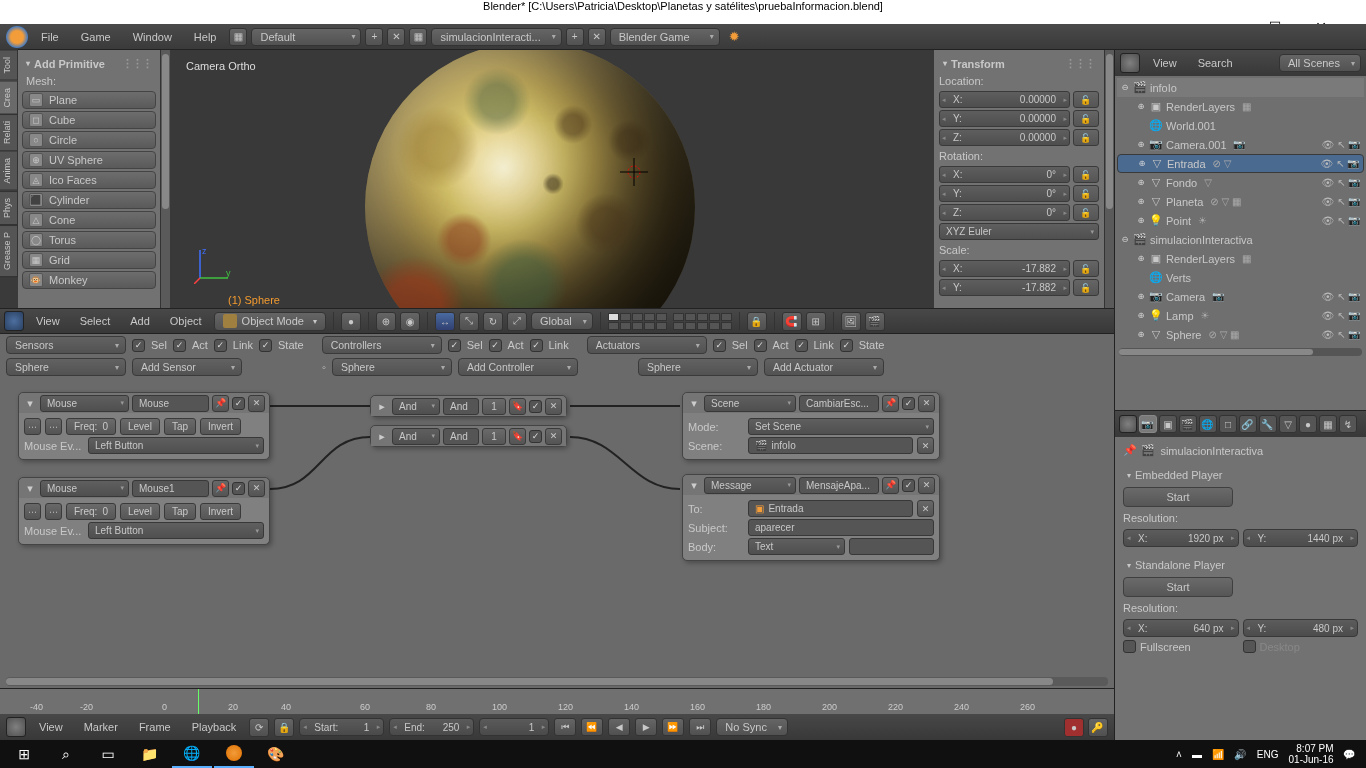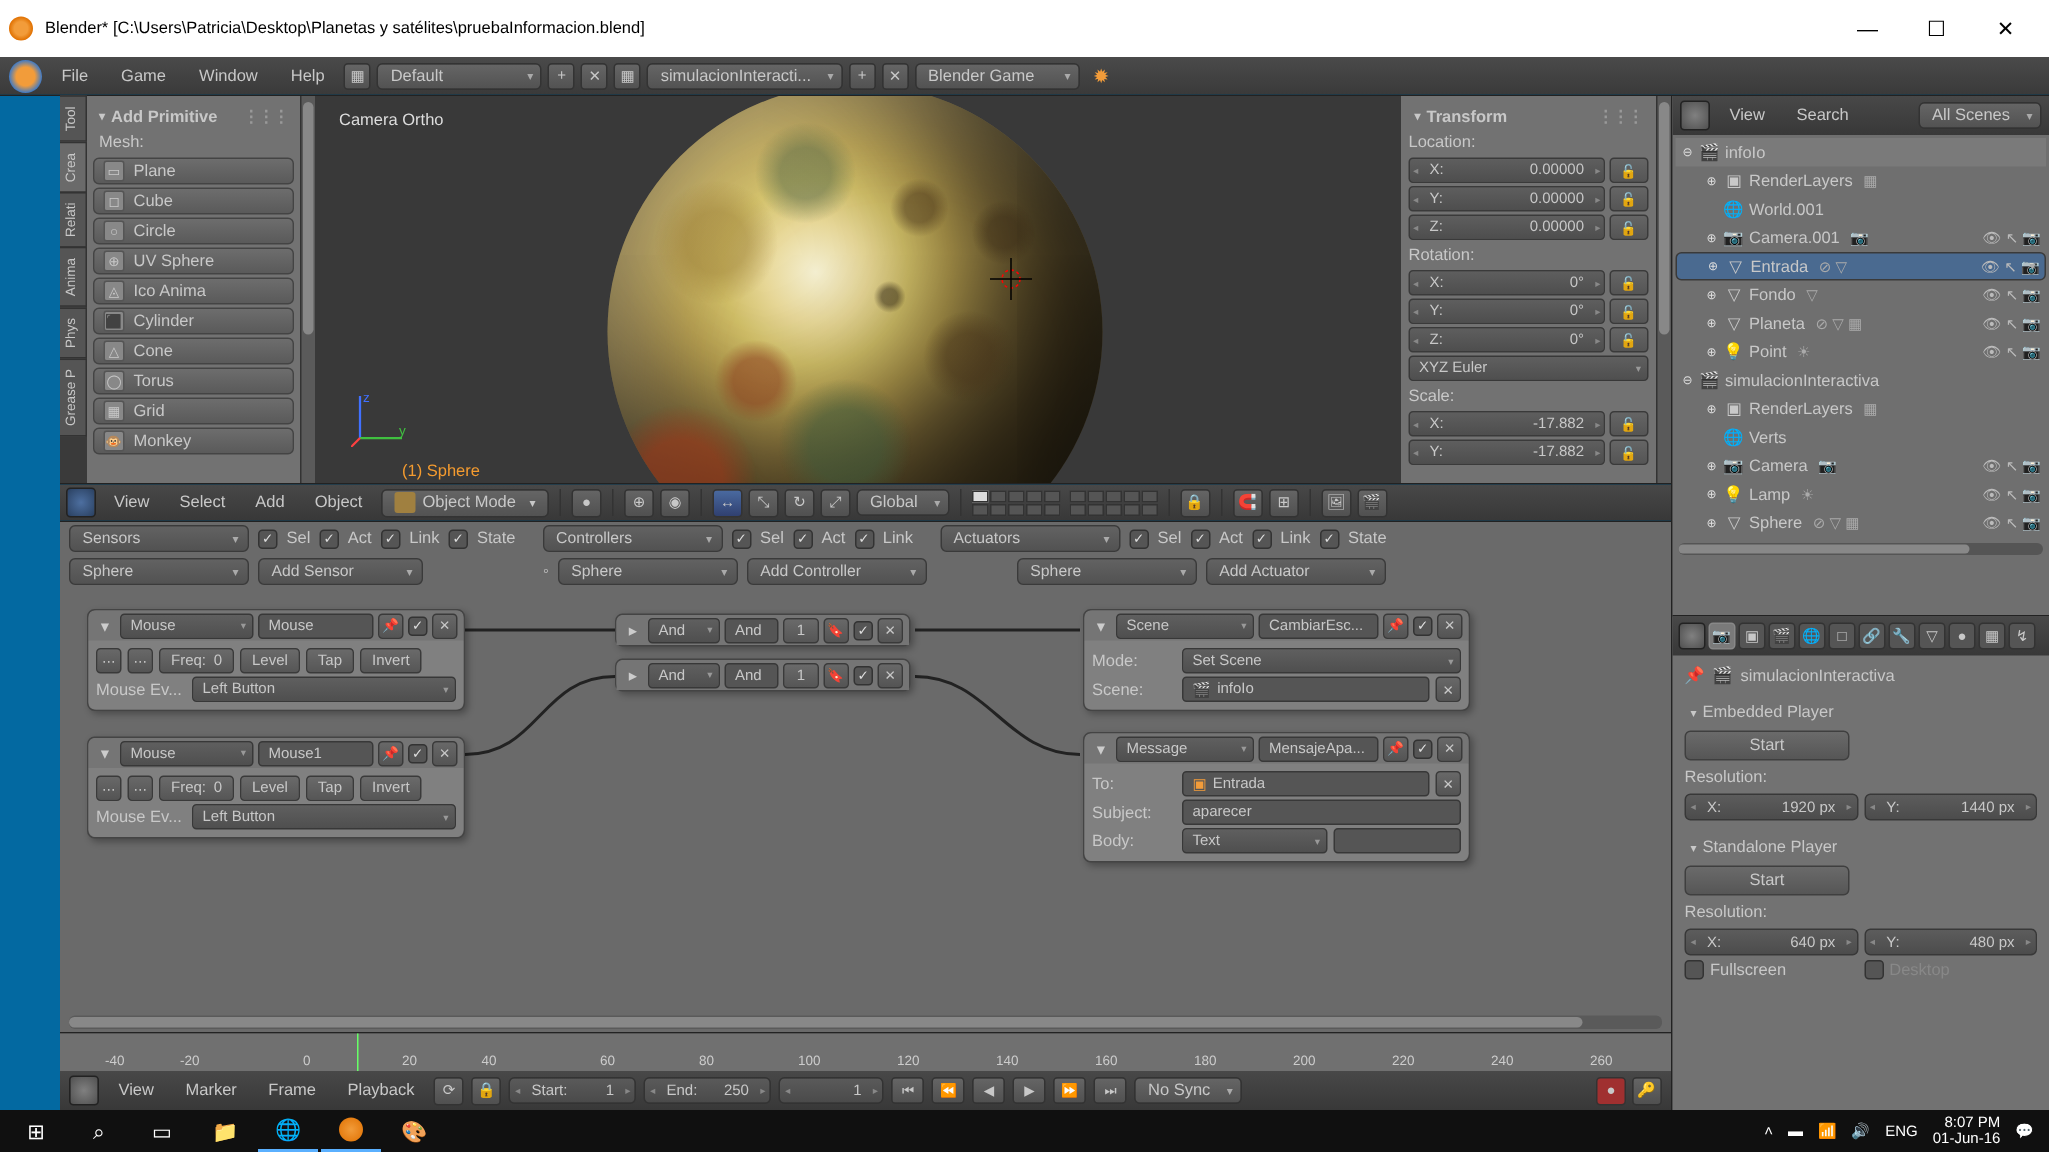--- a/index.html
+++ b/index.html
@@ -5,7 +5,7 @@
 * { margin:0; padding:0; box-sizing:border-box; font-family:"Segoe UI",Arial,sans-serif; }
 body { width:1366px; height:768px; background:#404040; overflow:hidden; font-size:11px; color:#c8c8c8; }
 .window { width:1366px; height:740px; background:#fff; display:flex; flex-direction:column; }
-.titlebar { height:38px; background:#fff; display:flex; align-items:center; padding:0 6px; color:#000; }
+.titlebar { height:24px; background:#fff; display:flex; align-items:center; padding:0 22px; color:#000;flex-direction:column; }
 .titlebar-icon { width:16px; height:16px; background:radial-gradient(circle,#f29c3a 40%,#e07000 70%); border-radius:50%; margin-right:8px; }
 .titlebar-btns { margin-left:auto; display:flex; }
 .tbtn { width:46px; height:30px; display:flex; align-items:center; justify-content:center; font-size:14px; }

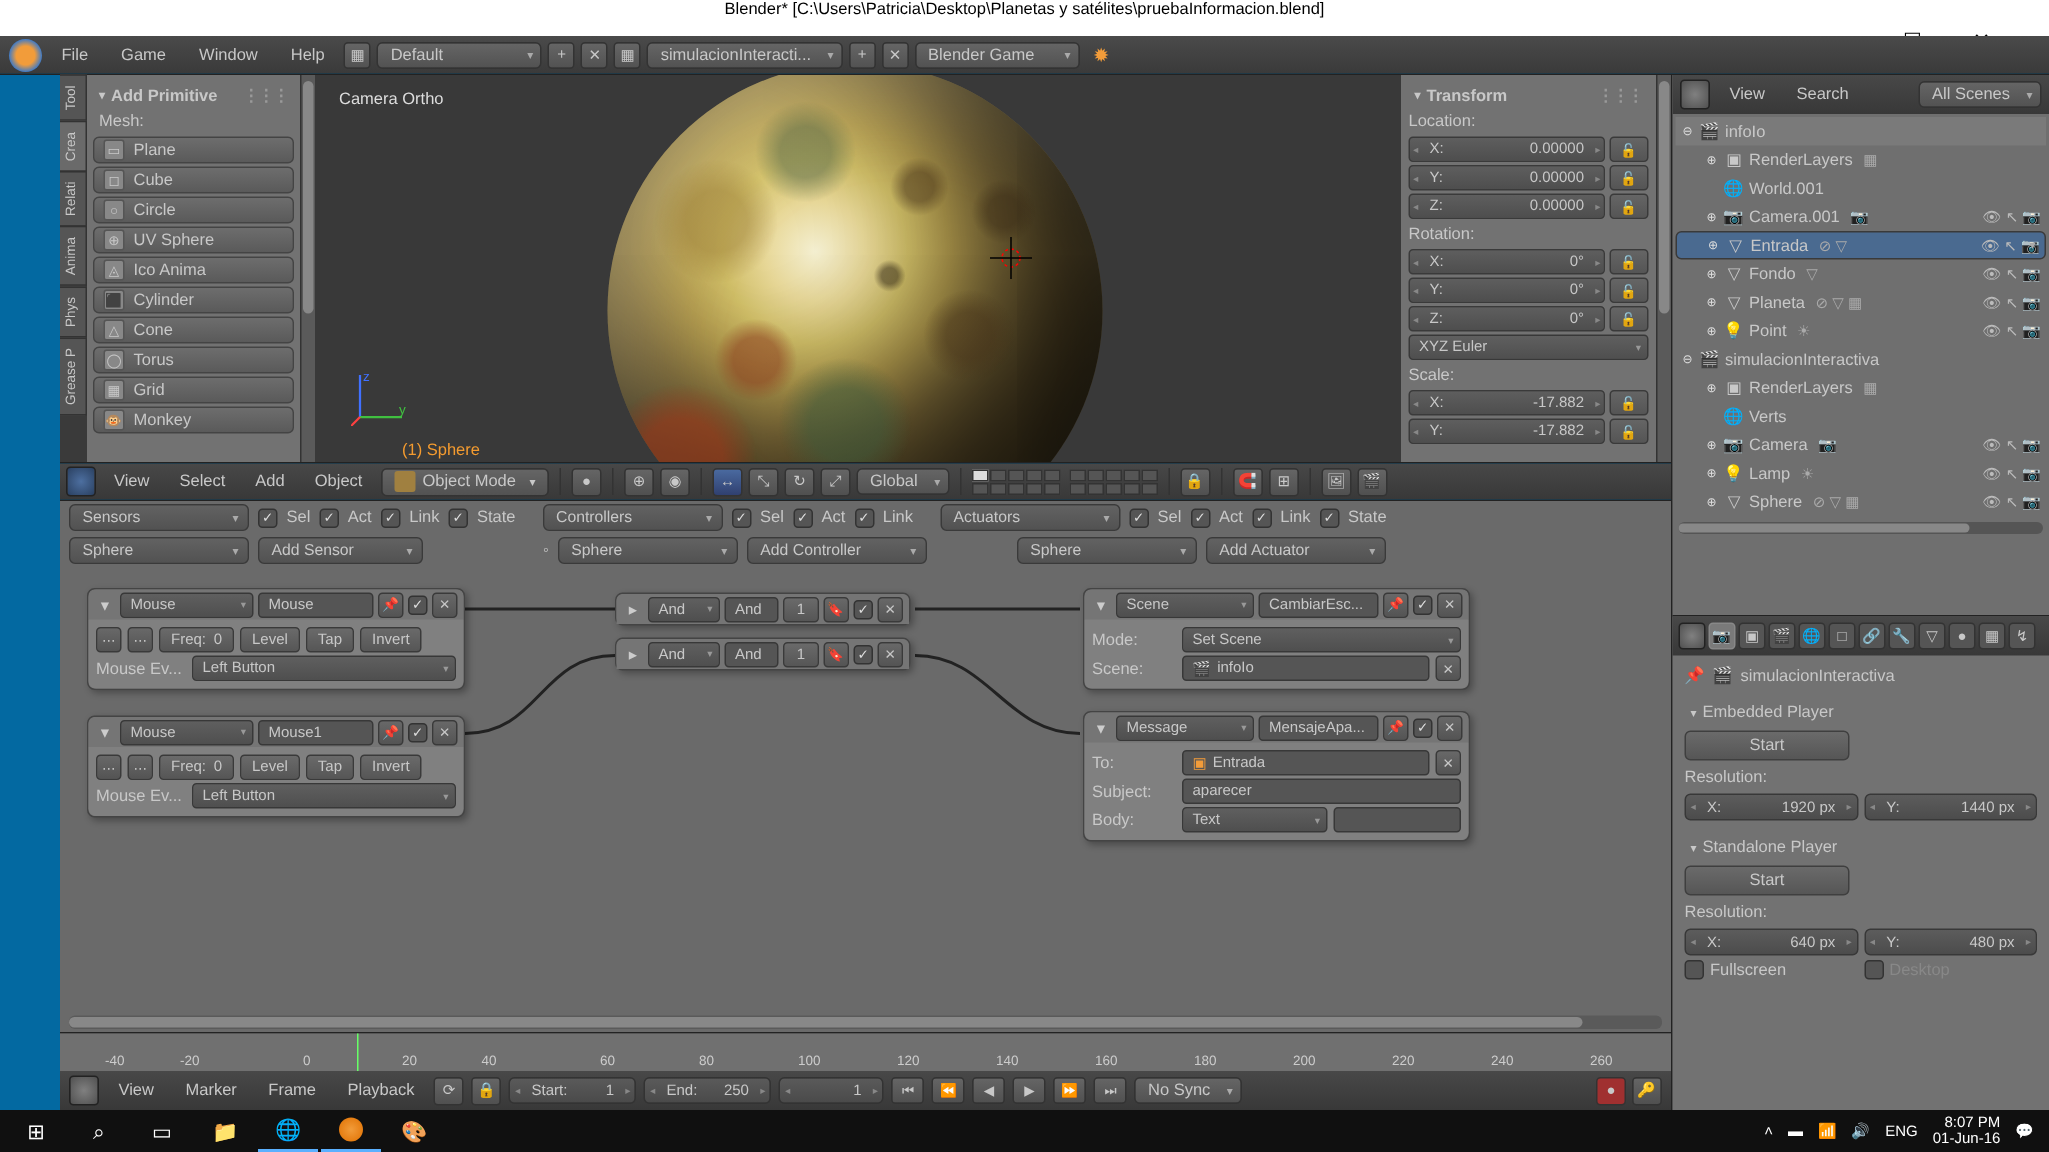--- a/index.html
+++ b/index.html
@@ -18,7 +18,7 @@
 .ibtn { width:18px; height:18px; background:linear-gradient(#656565,#525252); border:1px solid #333; border-radius:3px; display:flex; align-items:center; justify-content:center; font-size:10px; }
 .stats { margin-left:8px; font-size:10.5px; color:#bbb; white-space:nowrap; }
 .body { flex:1; display:flex; min-height:0; }
-.main-col { flex:1; display:flex; flex-direction:column; min-width:0;margin-left:40px; }
+.main-col { flex:1; display:flex; flex-direction:column; min-width:0; }
 .side-col { width:252px; background:#404040; border-left:1px solid #222; display:flex; flex-direction:column; }
 
 .top-row { height:258px; display:flex; }

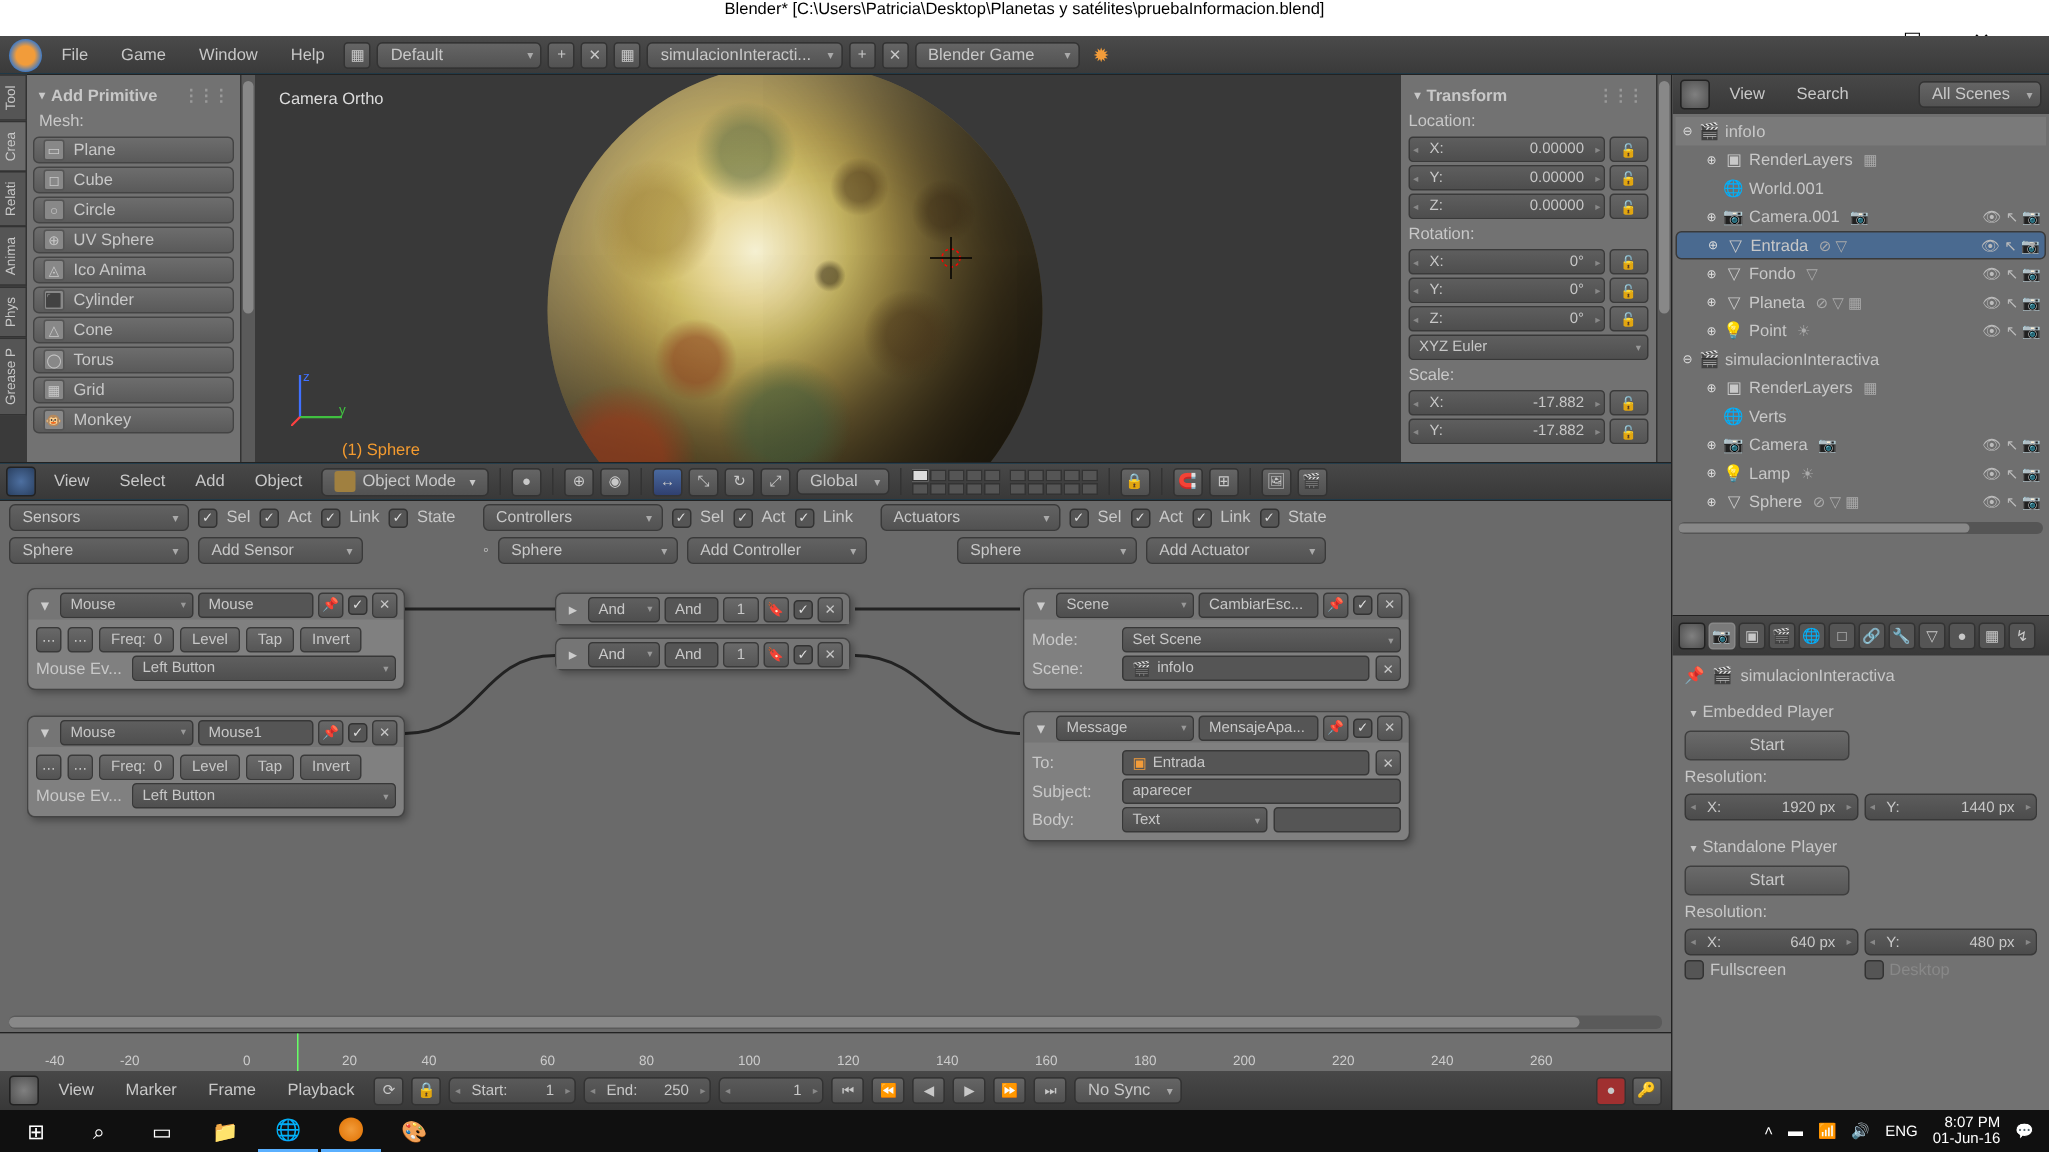--- a/index.html
+++ b/index.html
@@ -223,7 +223,7 @@
                   </div>
                   <div class="prim-btn">
                     <span class="prim-icon">◬</span>
-                    <span>Ico Anima</span>
+                    <span>Ico Faces</span>
                   </div>
                   <div class="prim-btn">
                     <span class="prim-icon">⬛</span>

